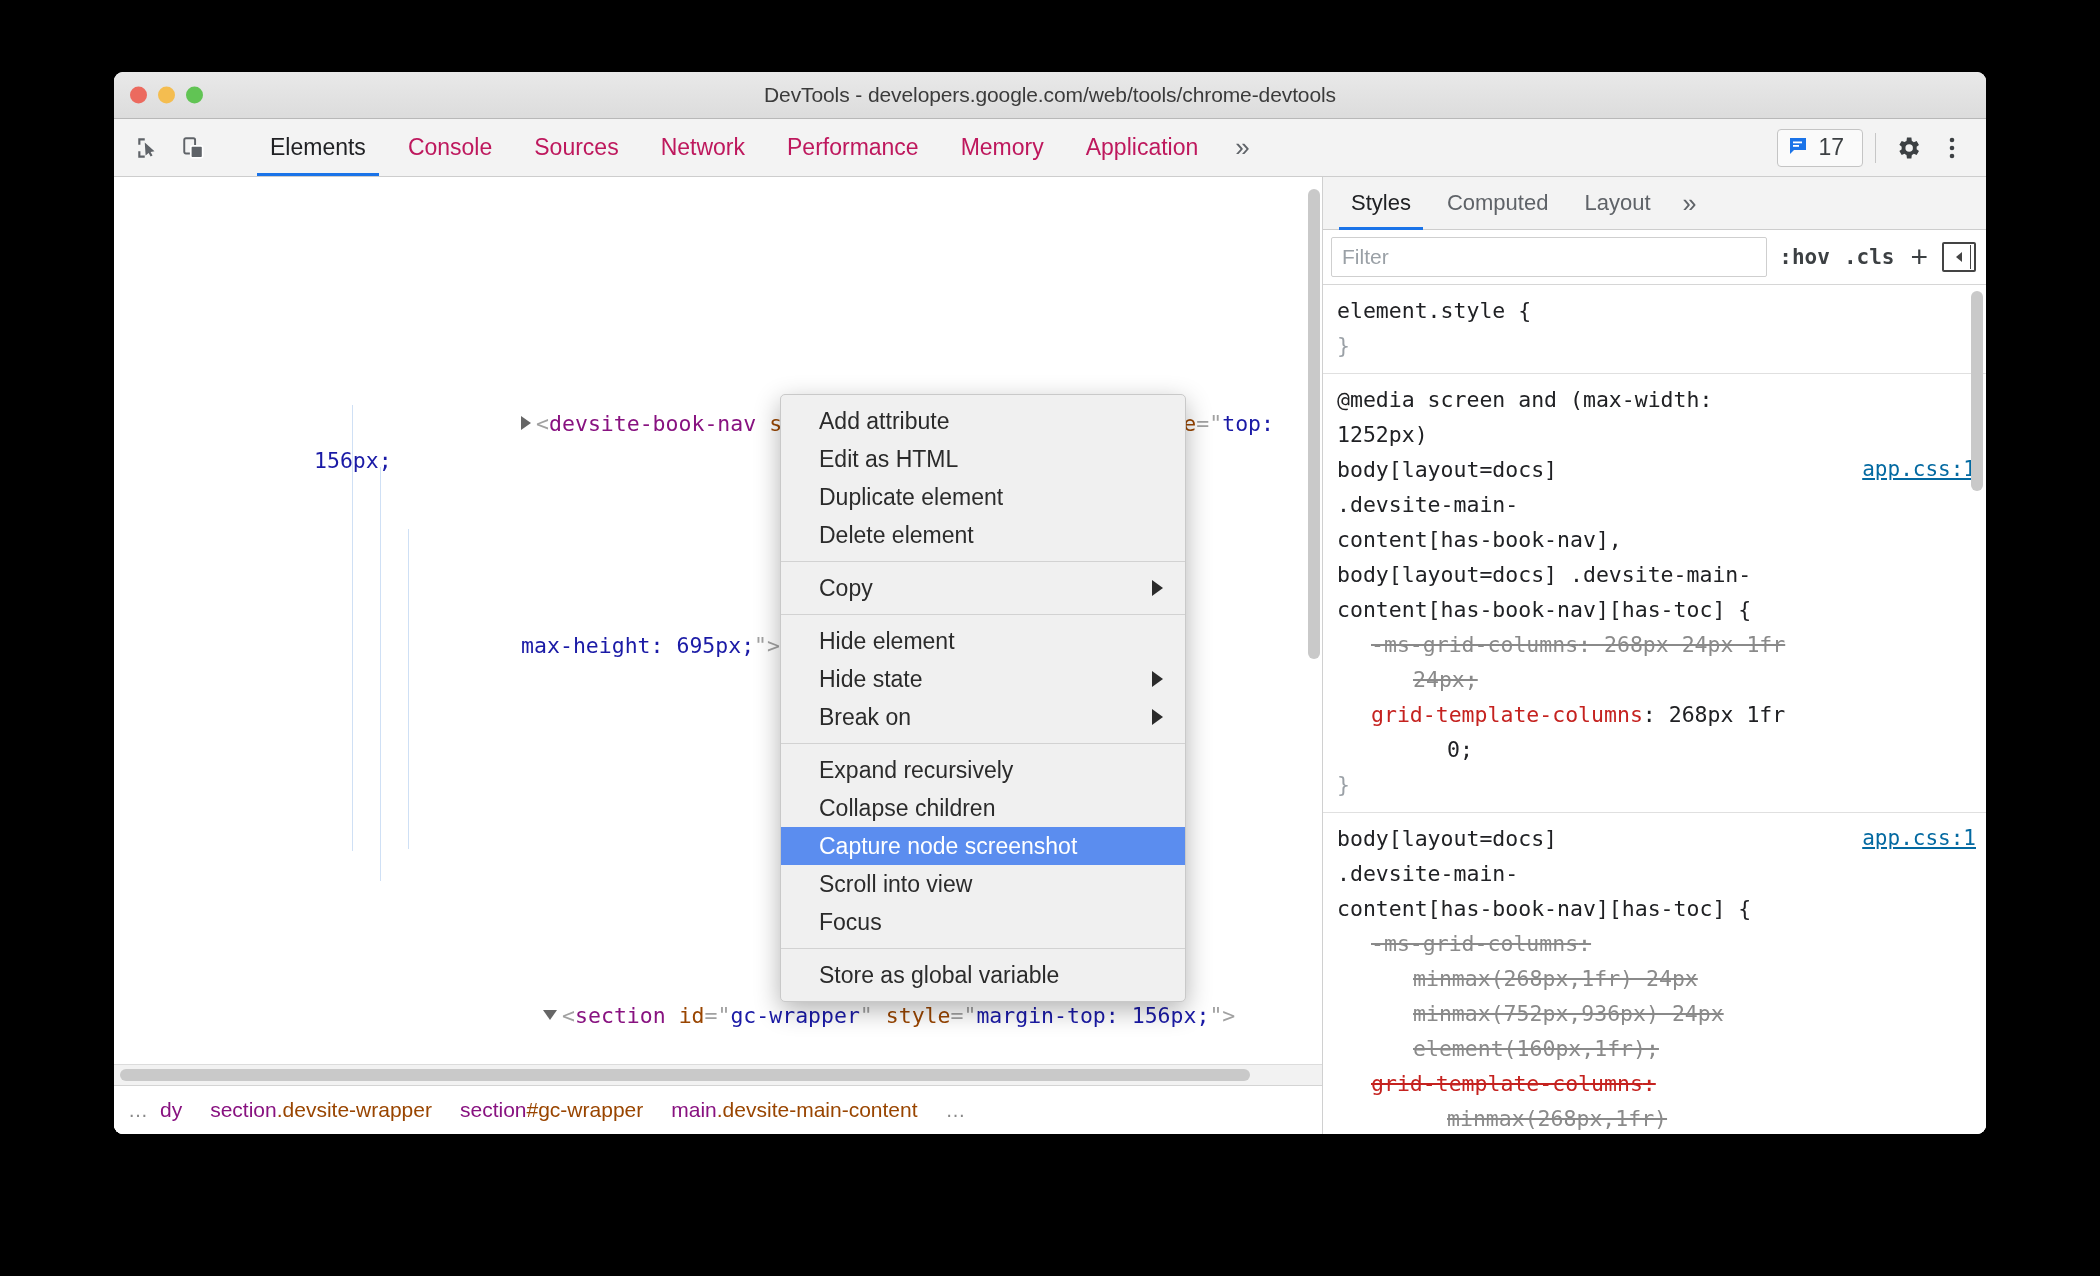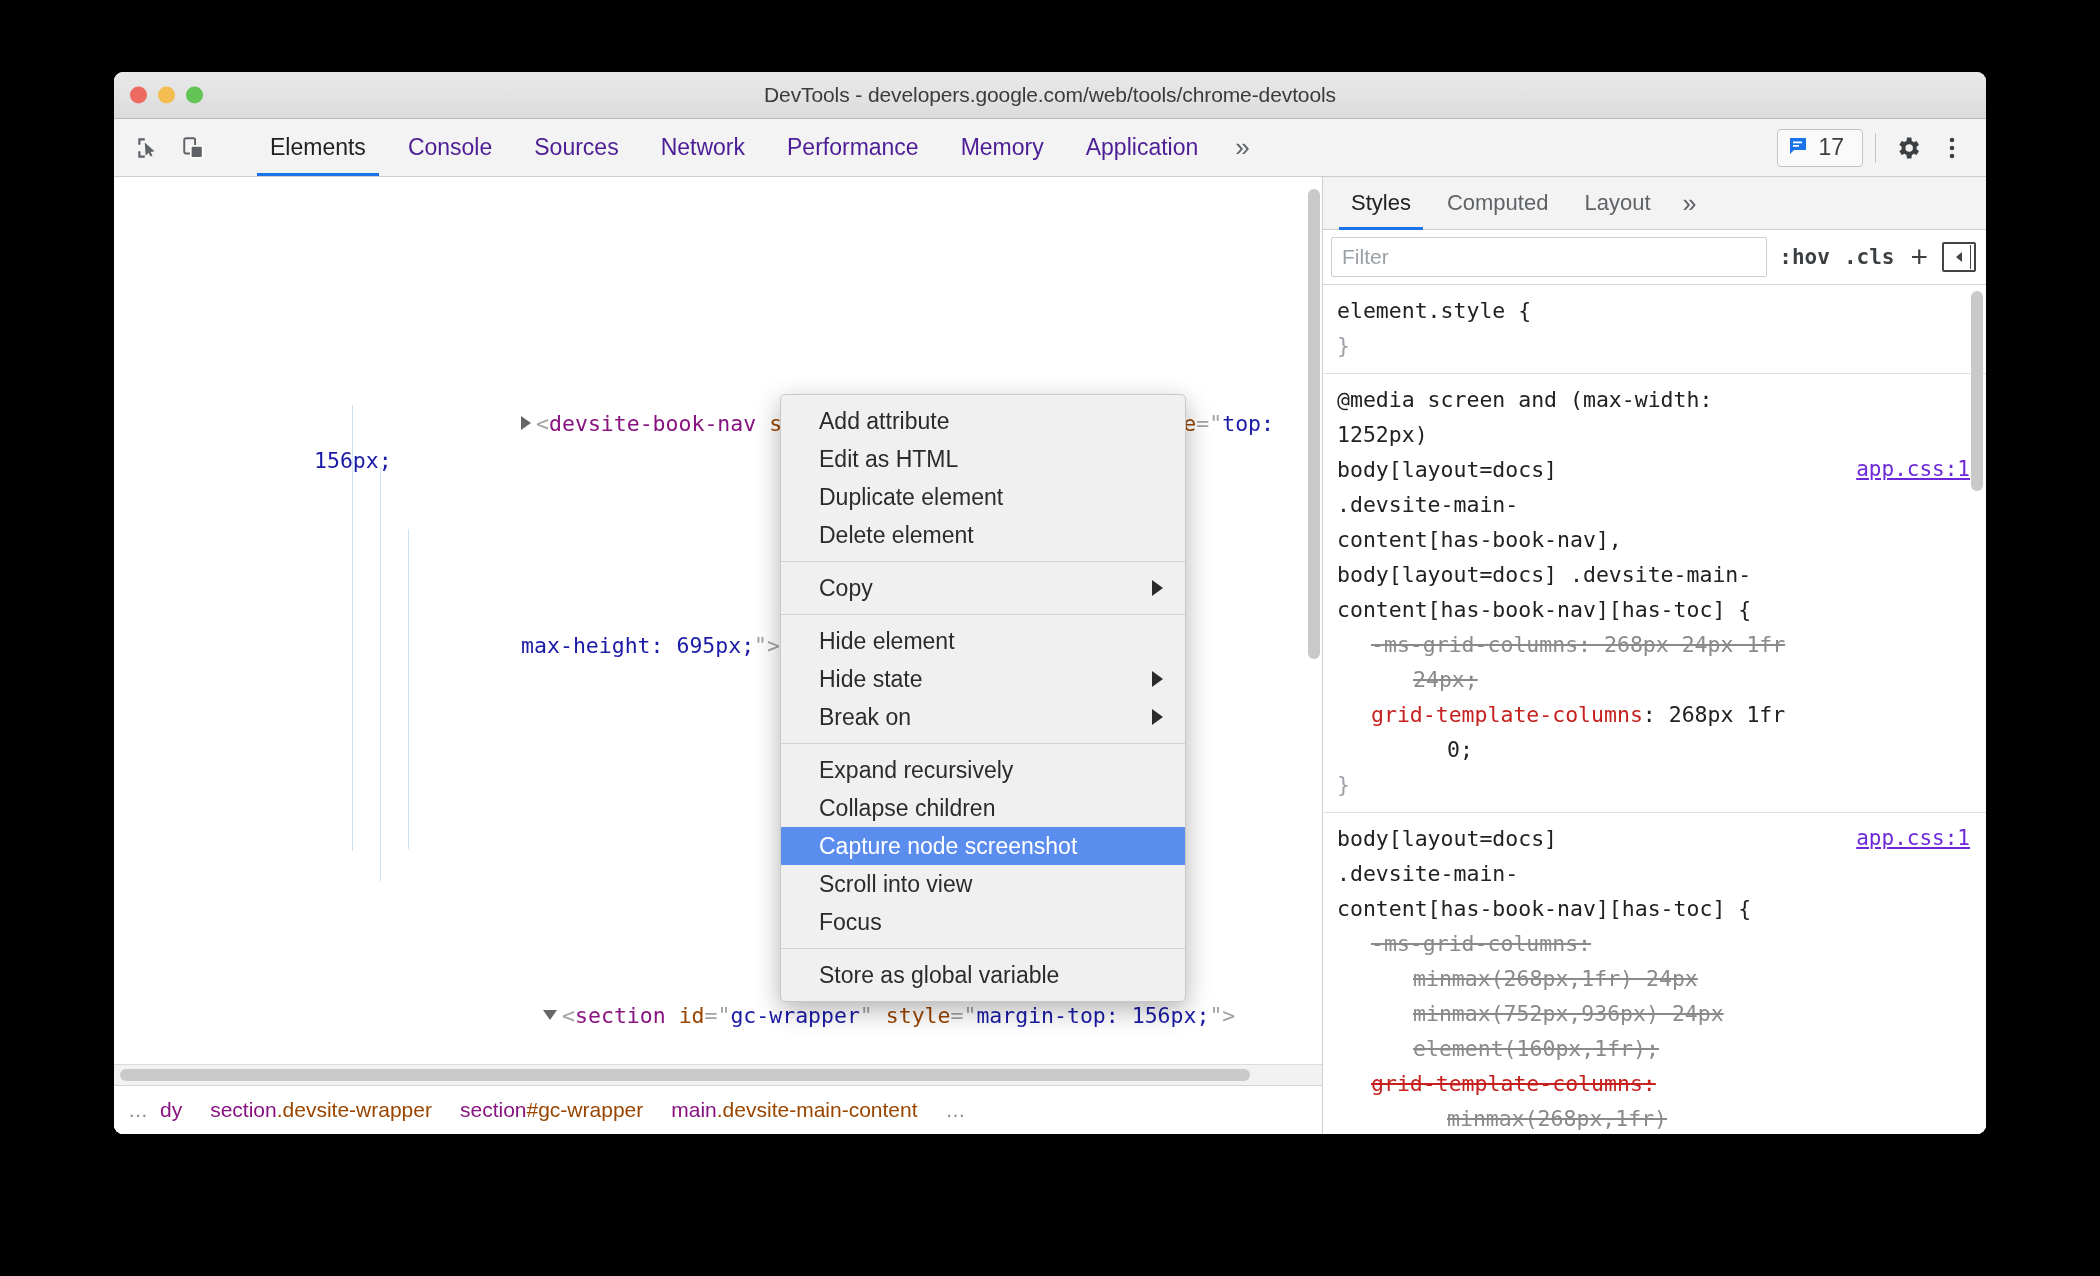--- a/index.html
+++ b/index.html
@@ -103,7 +103,7 @@
     align-items: center;
     padding: 0 21px;
     font-size: 23px;
-    color: #4c1d95;
+    color: #be185d;
     white-space: nowrap;
     position: relative;
   }

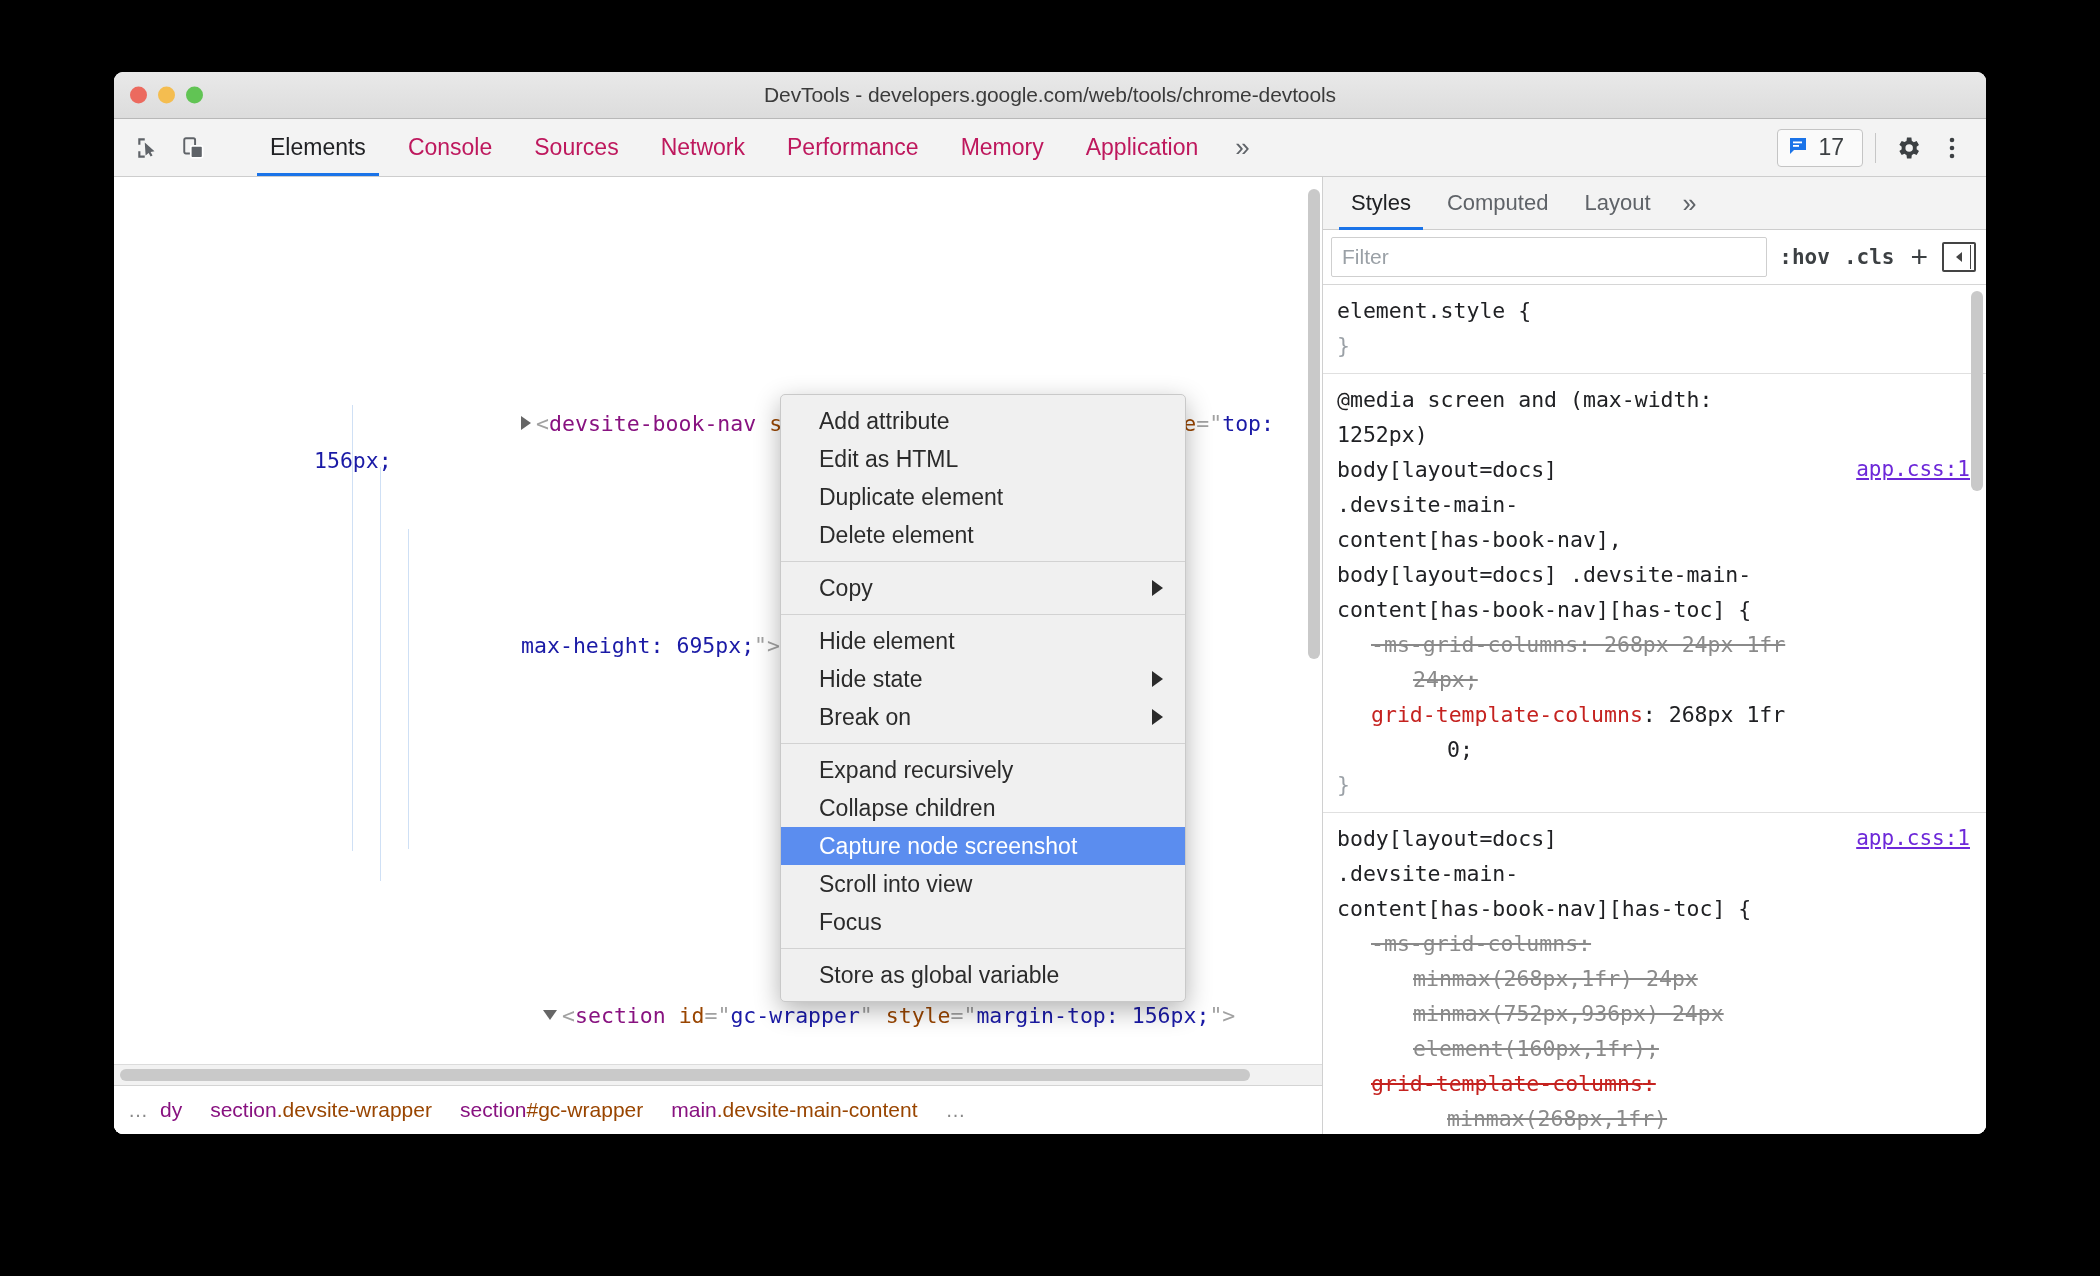--- a/index.html
+++ b/index.html
@@ -376,8 +376,8 @@
   }
   .rule .origin {
     position: absolute;
-    right: 16px;
-    color: #6d28d9;
+    right: 10px;
+    color: #0369a1;
     text-decoration: underline;
     font-size: 21px;
     margin-left: 40px;

